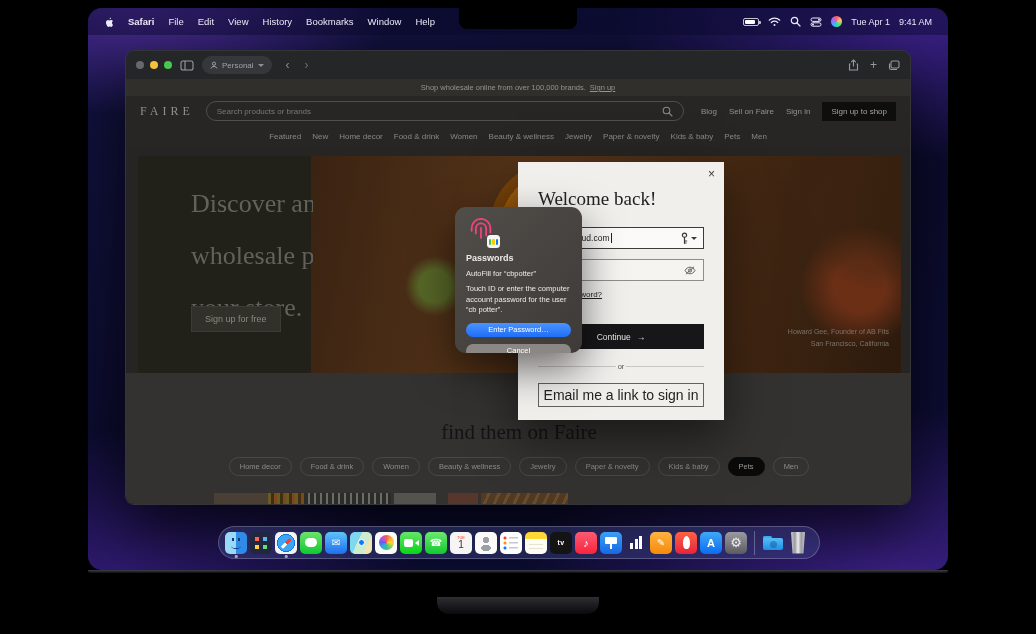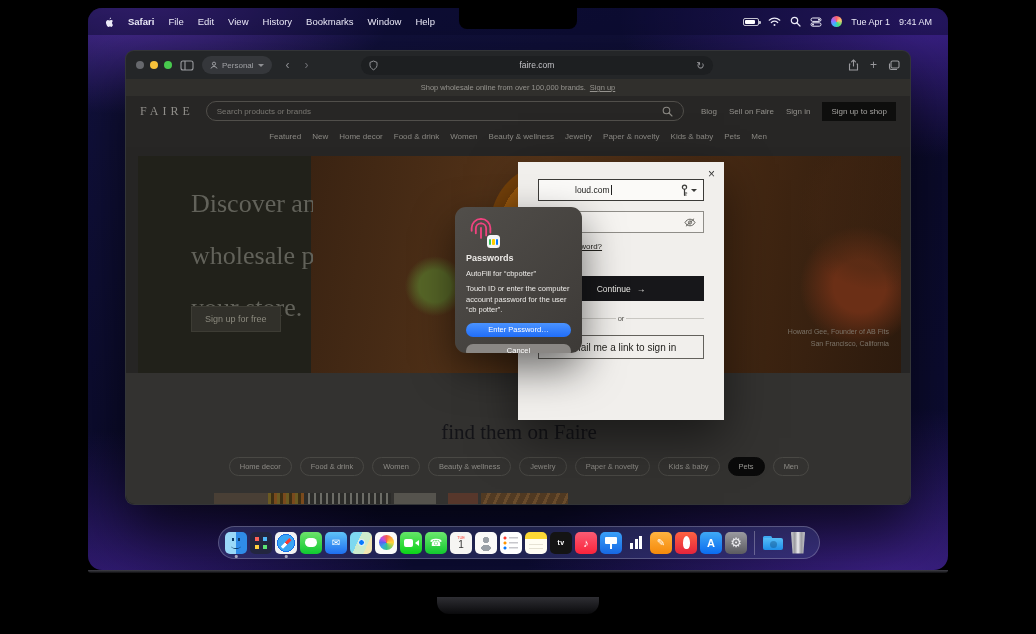--- a/index.html
+++ b/index.html
@@ -301,15 +301,6 @@
           <span>‹</span>
           <span class="fwd">›</span>
         </div>
-        <div id="addr">
-          <span>
-            <svg width="9" height="11" viewBox="0 0 9 11" fill="none" stroke="#8f9094" stroke-width="1">
-                <path d="M4.5 1 8 2.4v3.1C8 8 4.5 9.8 4.5 9.8S1 8 1 5.5V2.4Z"></path>
-              </svg>
-          </span>
-          <span class="url">faire.com</span>
-          <span class="reload">↻</span>
-        </div>
         <div class="tb-right">
           <span>
             <svg width="11" height="12" viewBox="0 0 11 12" fill="none" stroke="#9a9a9e" stroke-width="1.1" stroke-linecap="round">

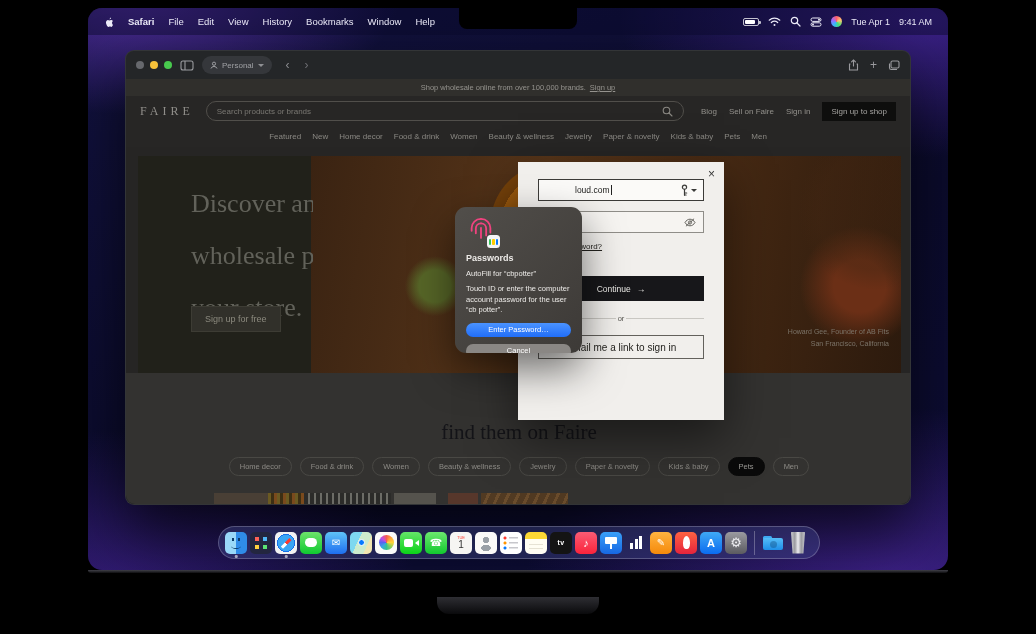--- a/index.html
+++ b/index.html
@@ -394,6 +394,7 @@
 
     <div id="modal">
       <span class="m-close">×</span>
+      <div class="m-title">Welcome back!</div>
       <div class="field m-email">
         <span class="m-email-text">loud.com</span>
         <span class="keywrap">

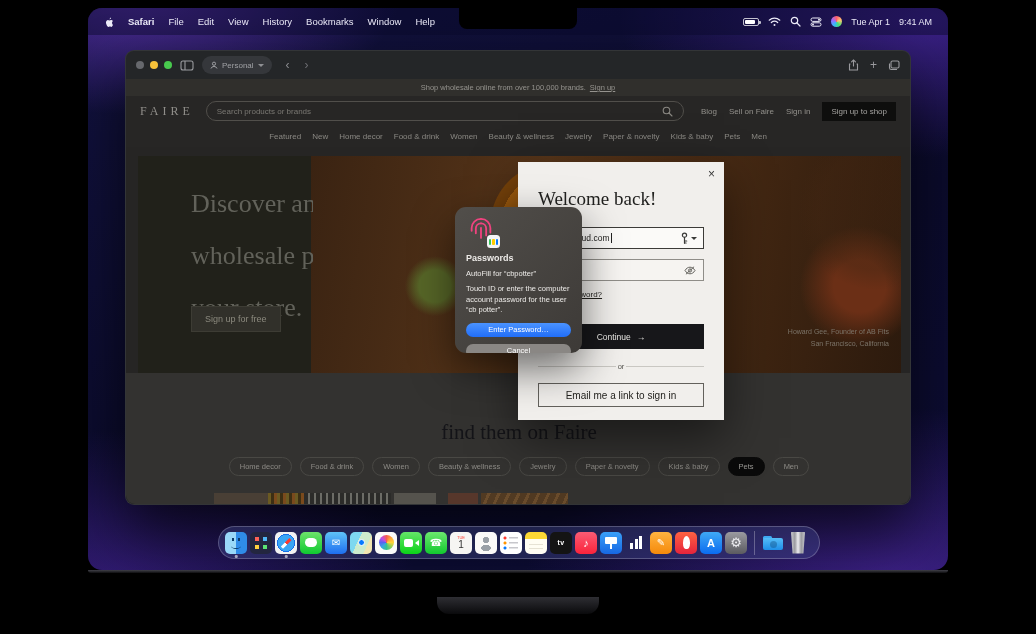--- a/index.html
+++ b/index.html
@@ -124,7 +124,7 @@
   .m-or { margin-top:13px; display:flex; align-items:center; gap:2px; font-size:7.5px; color:#55544f; }
   .m-or .ln { flex:1; height:1px; background:#c9c7c2; }
   .m-maillink { margin-top:12px; height:24px; border:1px solid #63615c; display:flex; align-items:center;
-    justify-content:center; font-size:10px; color:#24231f; }
+    justify-content:center; font-size:14px; color:#24231f; }
 
   
   #tpop { position:absolute; left:367px; top:199px; width:127px; height:146px; border-radius:11px;

